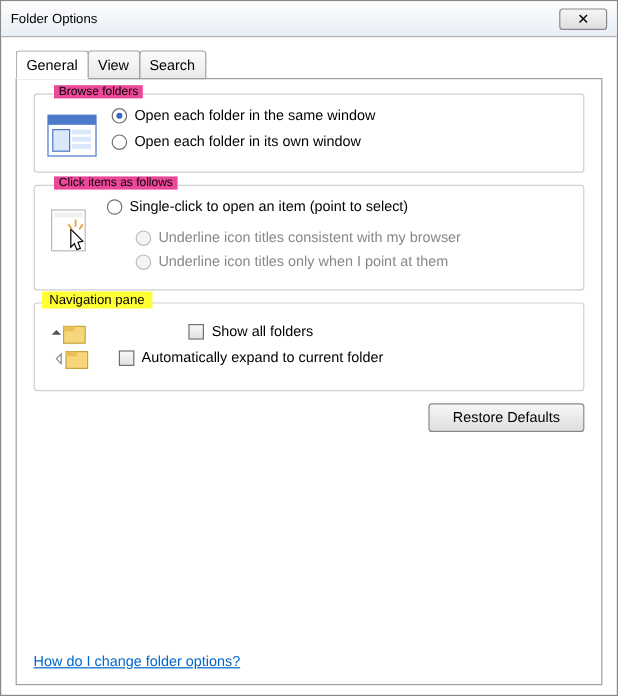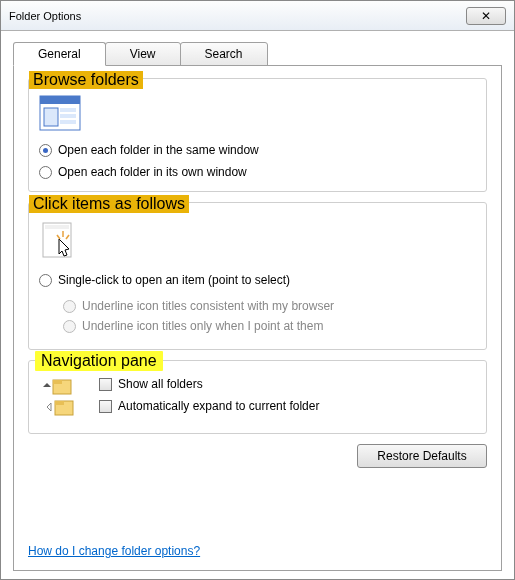--- a/index.html
+++ b/index.html
@@ -50,7 +50,7 @@
     z-index: 2;
   }
   .tab {
-    padding: 4px 24px;
+    padding: 4px 8px;
     border: 1px solid #a0a0a0;
     background: linear-gradient(to bottom, #fbfbfb, #e9e9e9);
     border-top-left-radius: 3px;

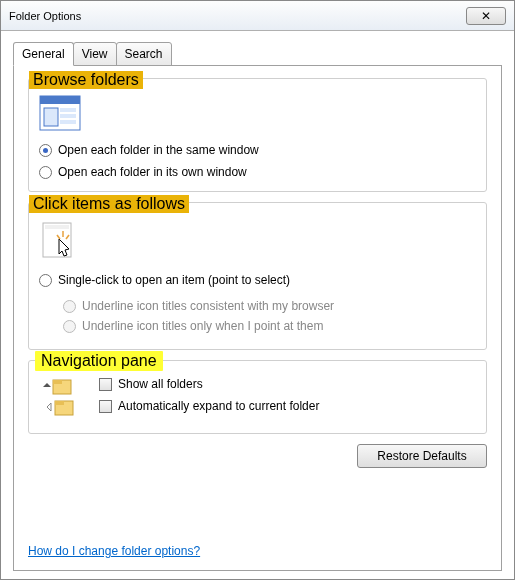--- a/index.html
+++ b/index.html
@@ -83,10 +83,10 @@
   .groupbox-title {
     position: absolute;
     top: -8px;
-    left: 0;
-    background: #eab308;
+    left: 16px;
+    background: #ec4899;
     padding: 0 4px;
-    font-size: 16px;
+    font-size: 10px;
   }
   .group-row {
     display: flex;

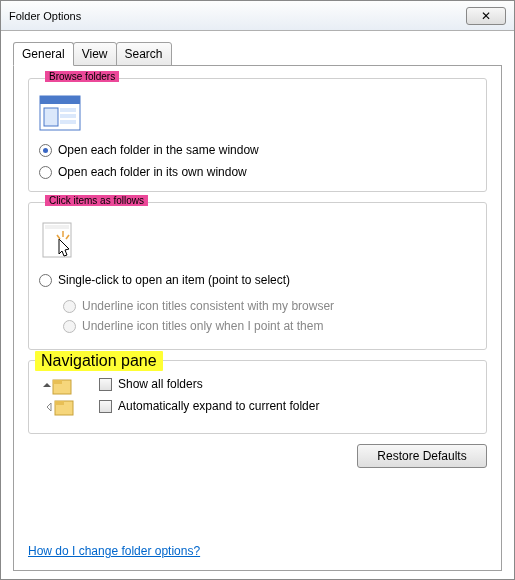--- a/index.html
+++ b/index.html
@@ -92,7 +92,6 @@
     display: flex;
     gap: 12px;
     align-items: flex-start;
-    flex-direction: column;
   }
   .browse-icon {
     width: 42px; height: 36px;

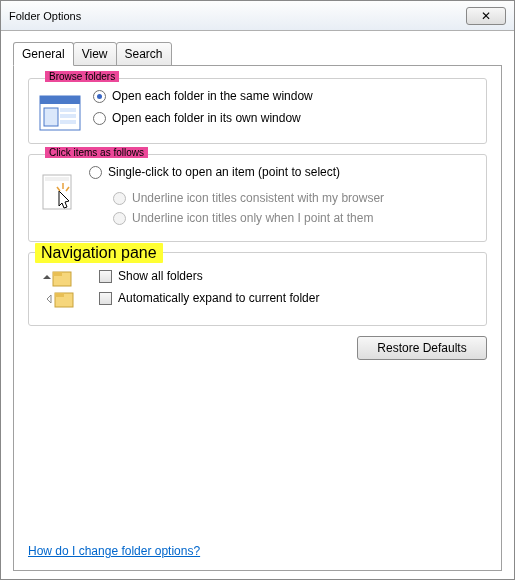--- a/index.html
+++ b/index.html
@@ -139,7 +139,7 @@
     left: 6px;
     background: #ffff33;
     padding: 1px 6px;
-    font-size: 16px;
+    font-size: 11px;
     border-radius: 1px;
   }
   .nav-tree {

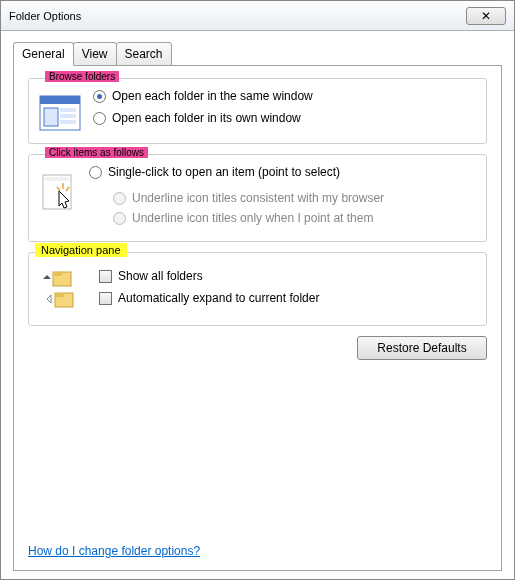--- a/index.html
+++ b/index.html
@@ -151,7 +151,7 @@
     width: 50px;
     flex-shrink: 0;
   }
-  .nav-checks { display:flex; flex-direction:column; gap:8px; }
+  .nav-checks { display:flex; flex-direction:column; gap:8px;align-items:center; }
   .restore-row { display:flex; justify-content:flex-end; margin-top:0; }
   .btn {
     min-width: 90px;

